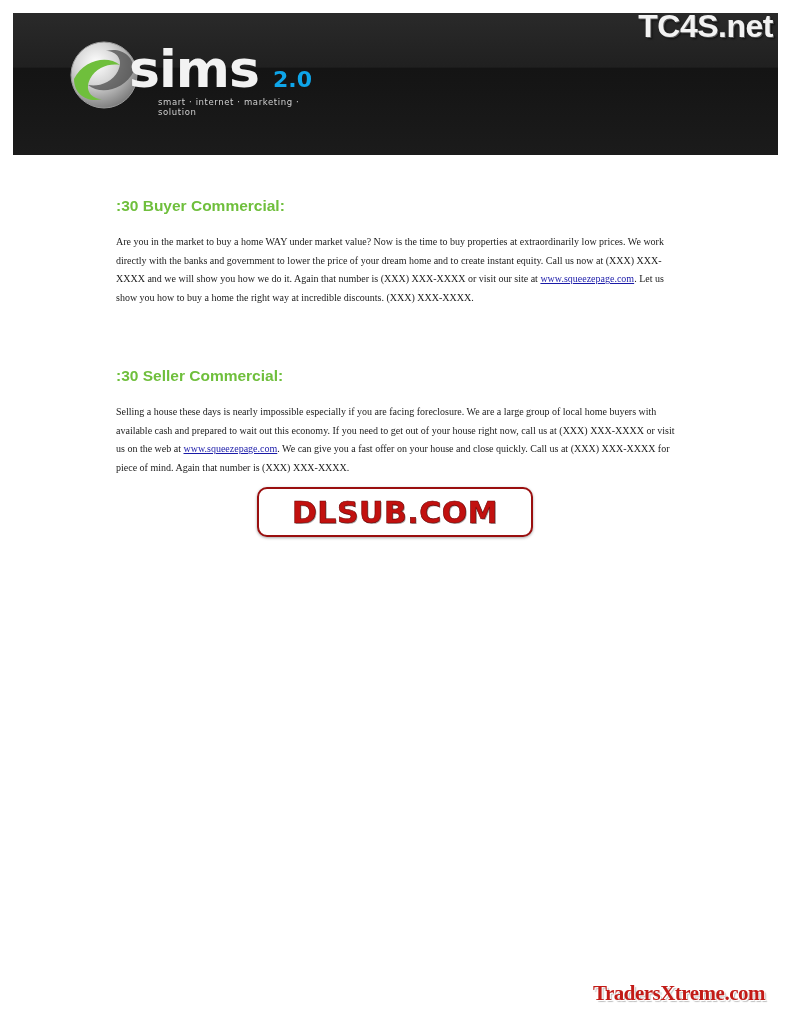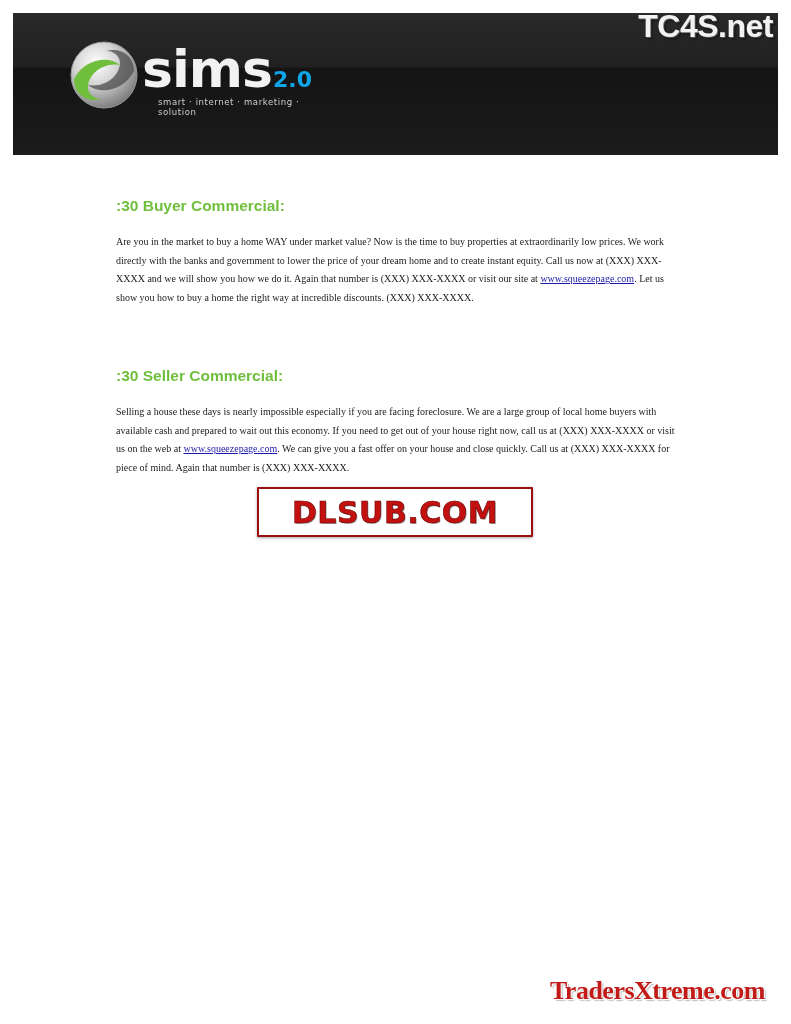--- a/index.html
+++ b/index.html
@@ -58,7 +58,7 @@
   }
   .logo-text {
     position: absolute;
-    left: 74px;
+    left: 61px;
     top: 6px;
     font-family: "DejaVu Sans", sans-serif;
     font-size: 52px;

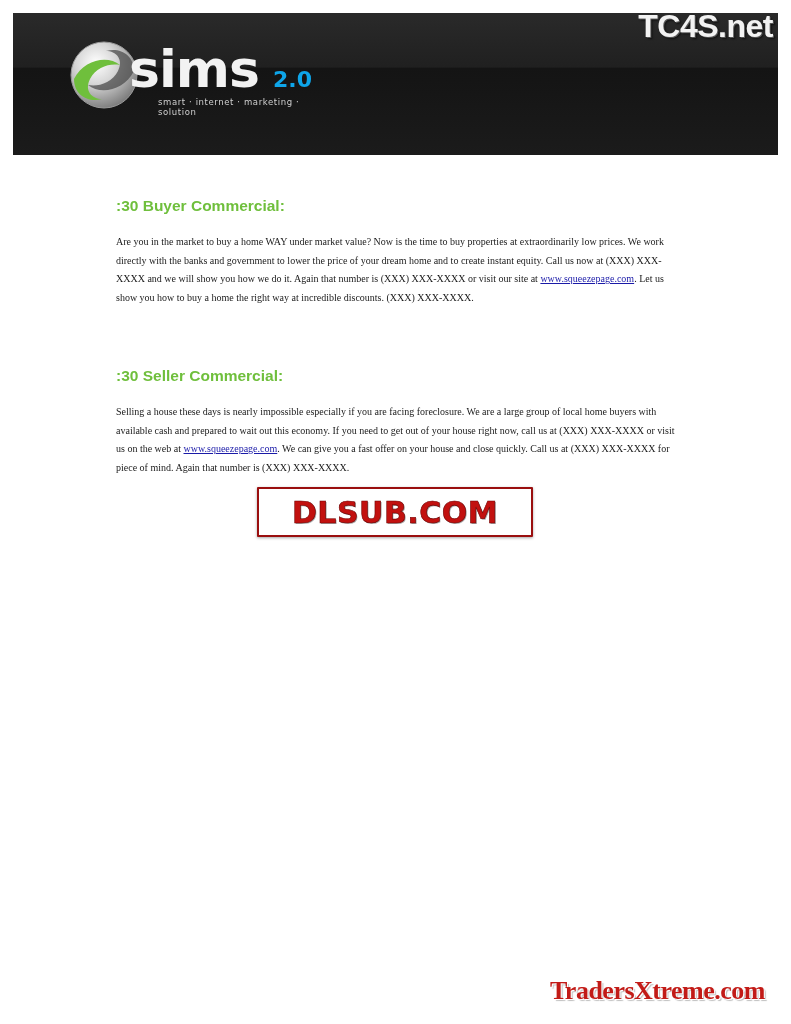--- a/index.html
+++ b/index.html
@@ -172,7 +172,7 @@
     height: 46px;
     background: #ffffff;
     border: 2px solid #9a0f0f;
-    border-radius: 1px;
+    border-radius: 10px;
     box-shadow: 0 1px 3px rgba(0,0,0,.35);
     display: flex;
     align-items: center;

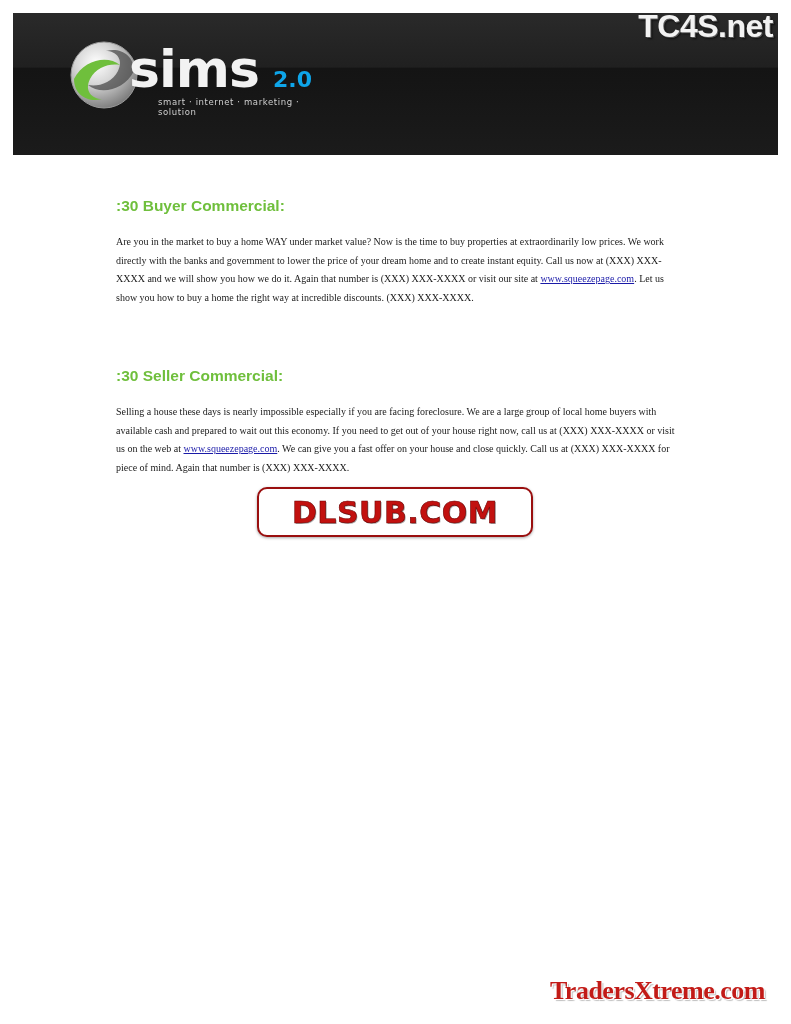--- a/index.html
+++ b/index.html
@@ -158,7 +158,7 @@
     right: 26px;
     bottom: 18px;
     font-family: "Liberation Serif", serif;
-    font-size: 26px;
+    font-size: 21px;
     font-weight: bold;
     color: #c21b17;
     text-shadow: 1px 1px 0 #ffffff, 2px 2px 1px rgba(0,0,0,.25);

